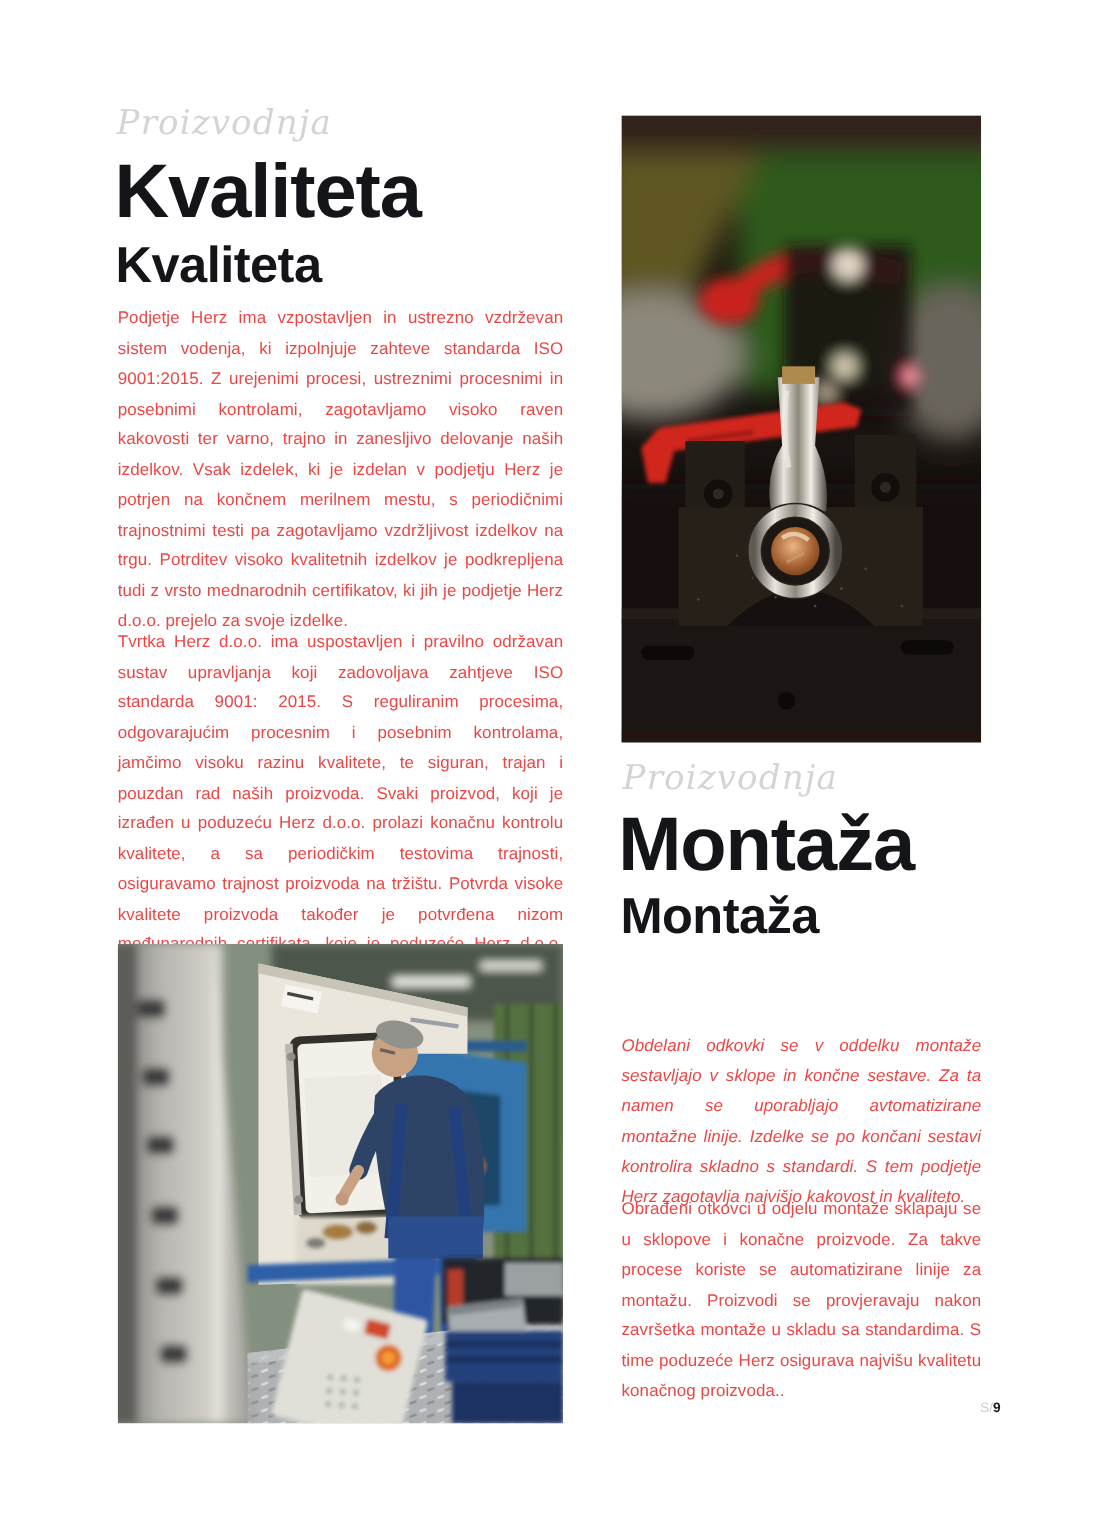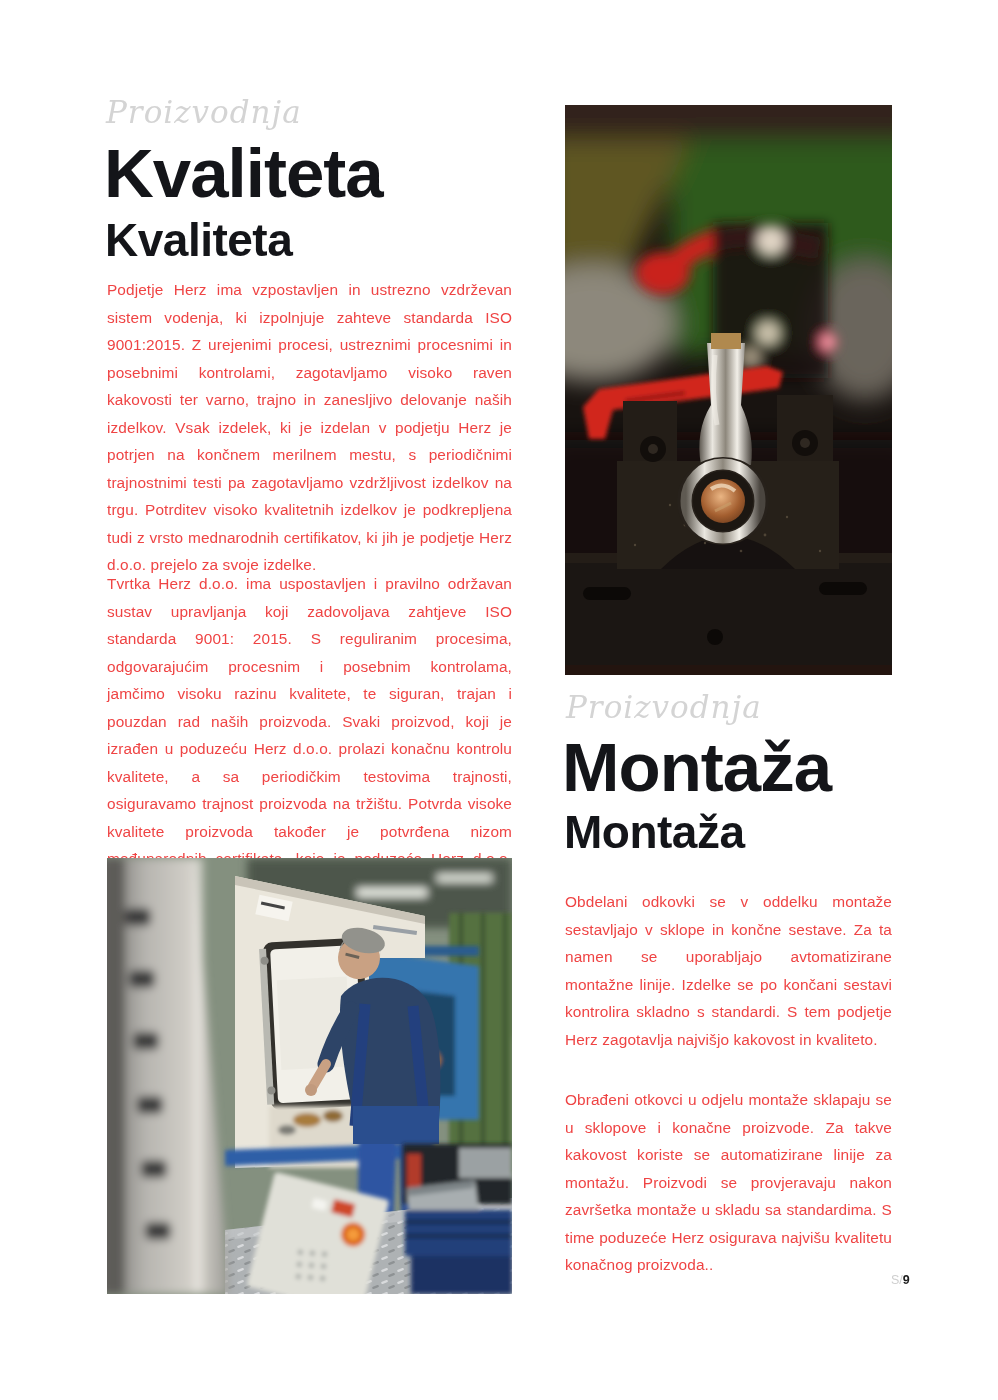--- a/index.html
+++ b/index.html
@@ -302,7 +302,7 @@
 
   <div class="abs subtitle" style="left:564px;top:809px;">Montaža</div>
 
-  <p class="abs bodypar" style="left:565px;top:888px;width:327px;">Obdelani odkovki se v oddelku montaže sestavljajo v sklope in končne sestave. Za ta namen se uporabljajo avtomatizirane montažne linije. Izdelke se po končani sestavi kontrolira skladno s standardi. S tem podjetje Herz  zagotavlja najvišjo kakovost in kvaliteto.</p>
+  <p class="abs bodypar" style="left:565px;top:937px;width:327px;font-style:italic;">Obdelani odkovki se v oddelku montaže sestavljajo v sklope in končne sestave. Za ta namen se uporabljajo avtomatizirane montažne linije. Izdelke se po končani sestavi kontrolira skladno s standardi. S tem podjetje Herz  zagotavlja najvišjo kakovost in kvaliteto.</p>
 
   <p class="abs bodypar" style="left:565px;top:1086px;width:327px;">Obrađeni otkovci u odjelu montaže sklapaju se u sklopove i konačne proizvode. Za takve kakovost koriste se automatizirane linije za montažu.   Proizvodi se provjeravaju nakon završetka montaže u skladu sa standardima. S time poduzeće Herz osigurava najvišu kvalitetu konačnog proizvoda..</p>
 

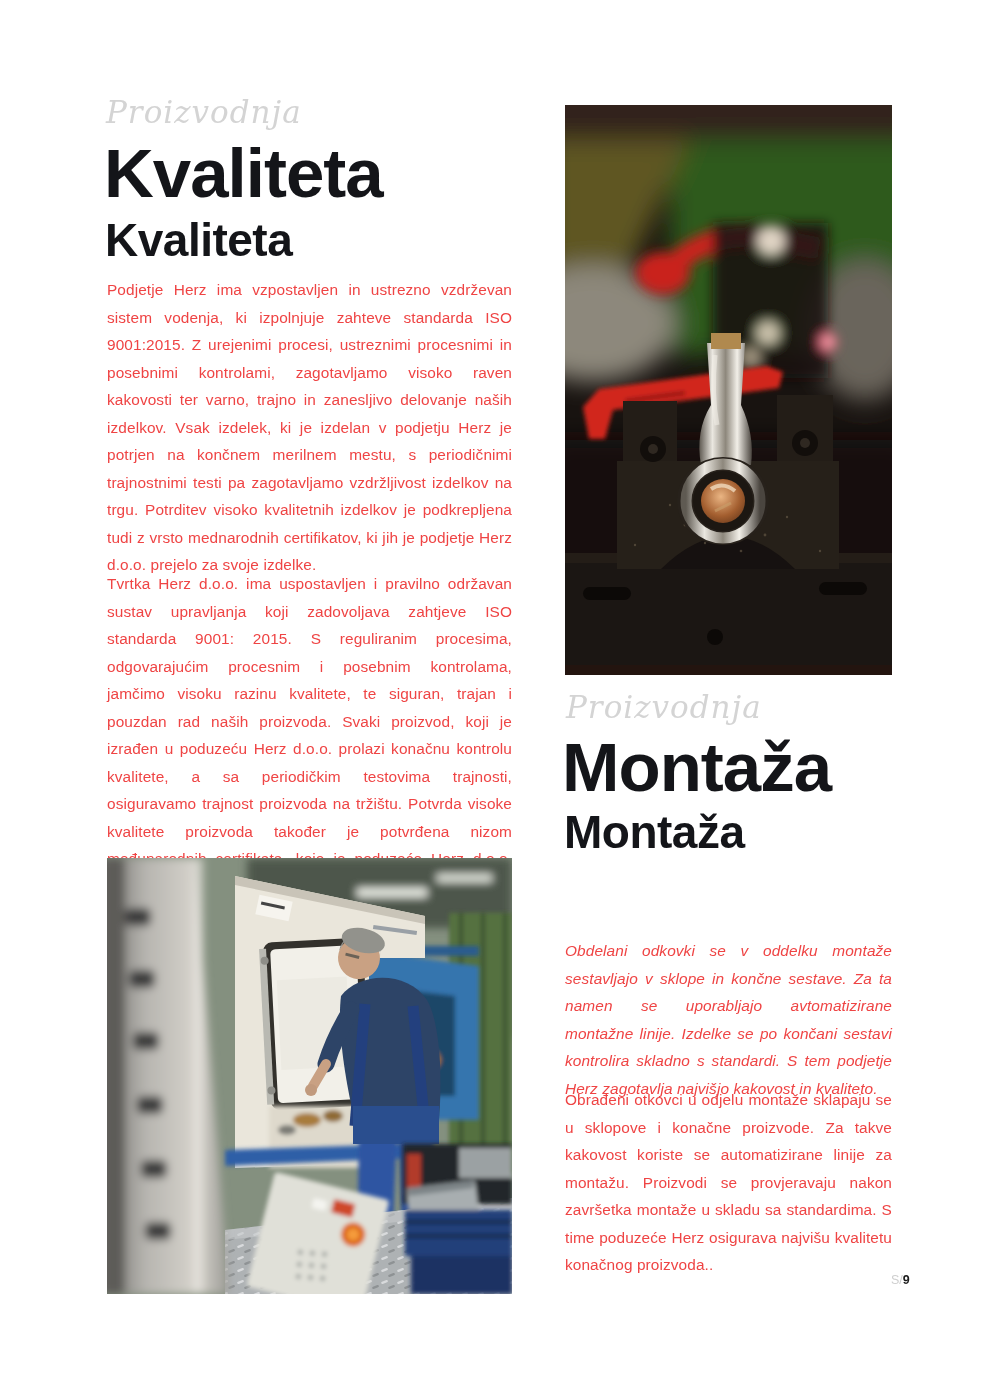--- a/index.html
+++ b/index.html
@@ -304,7 +304,7 @@
 
   <p class="abs bodypar" style="left:565px;top:937px;width:327px;font-style:italic;">Obdelani odkovki se v oddelku montaže sestavljajo v sklope in končne sestave. Za ta namen se uporabljajo avtomatizirane montažne linije. Izdelke se po končani sestavi kontrolira skladno s standardi. S tem podjetje Herz  zagotavlja najvišjo kakovost in kvaliteto.</p>
 
-  <p class="abs bodypar" style="left:565px;top:1086px;width:327px;">Obrađeni otkovci u odjelu montaže sklapaju se u sklopove i konačne proizvode. Za takve kakovost koriste se automatizirane linije za montažu.   Proizvodi se provjeravaju nakon završetka montaže u skladu sa standardima. S time poduzeće Herz osigurava najvišu kvalitetu konačnog proizvoda..</p>
+  <p class="abs bodypar" style="left:565px;top:1086px;width:327px;">Obrađeni otkovci u odjelu montaže sklapaju se u sklopove i konačne proizvode. Za takve procese koriste se automatizirane linije za montažu.   Proizvodi se provjeravaju nakon završetka montaže u skladu sa standardima. S time poduzeće Herz osigurava najvišu kvalitetu konačnog proizvoda..</p>
 
   <div class="abs pagenum" style="left:891px;top:1274px;text-align:center;">
     <span class="pn-light">S/</span><span class="pn-bold">9</span>

